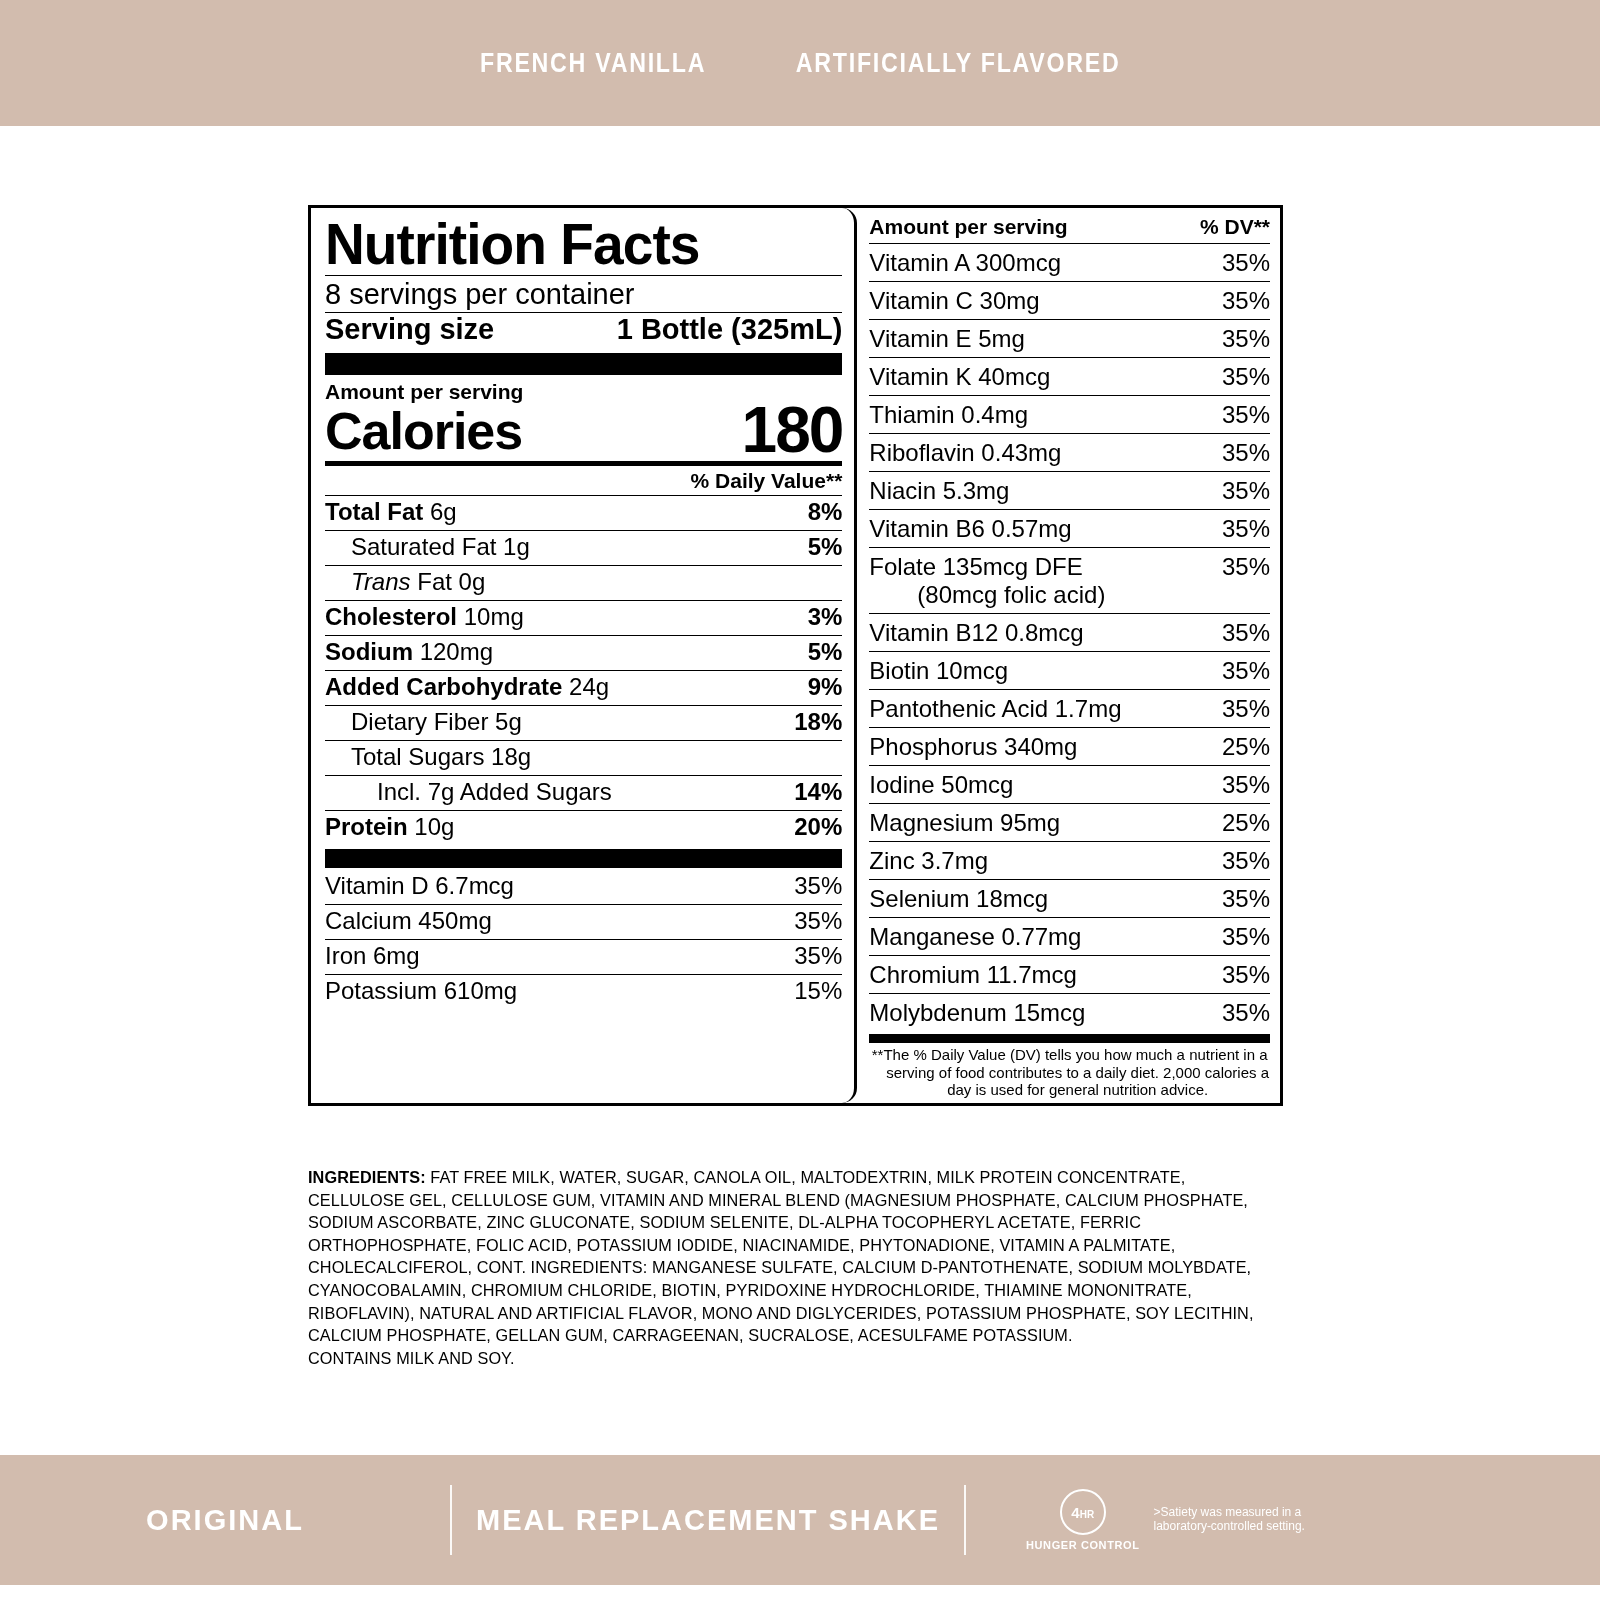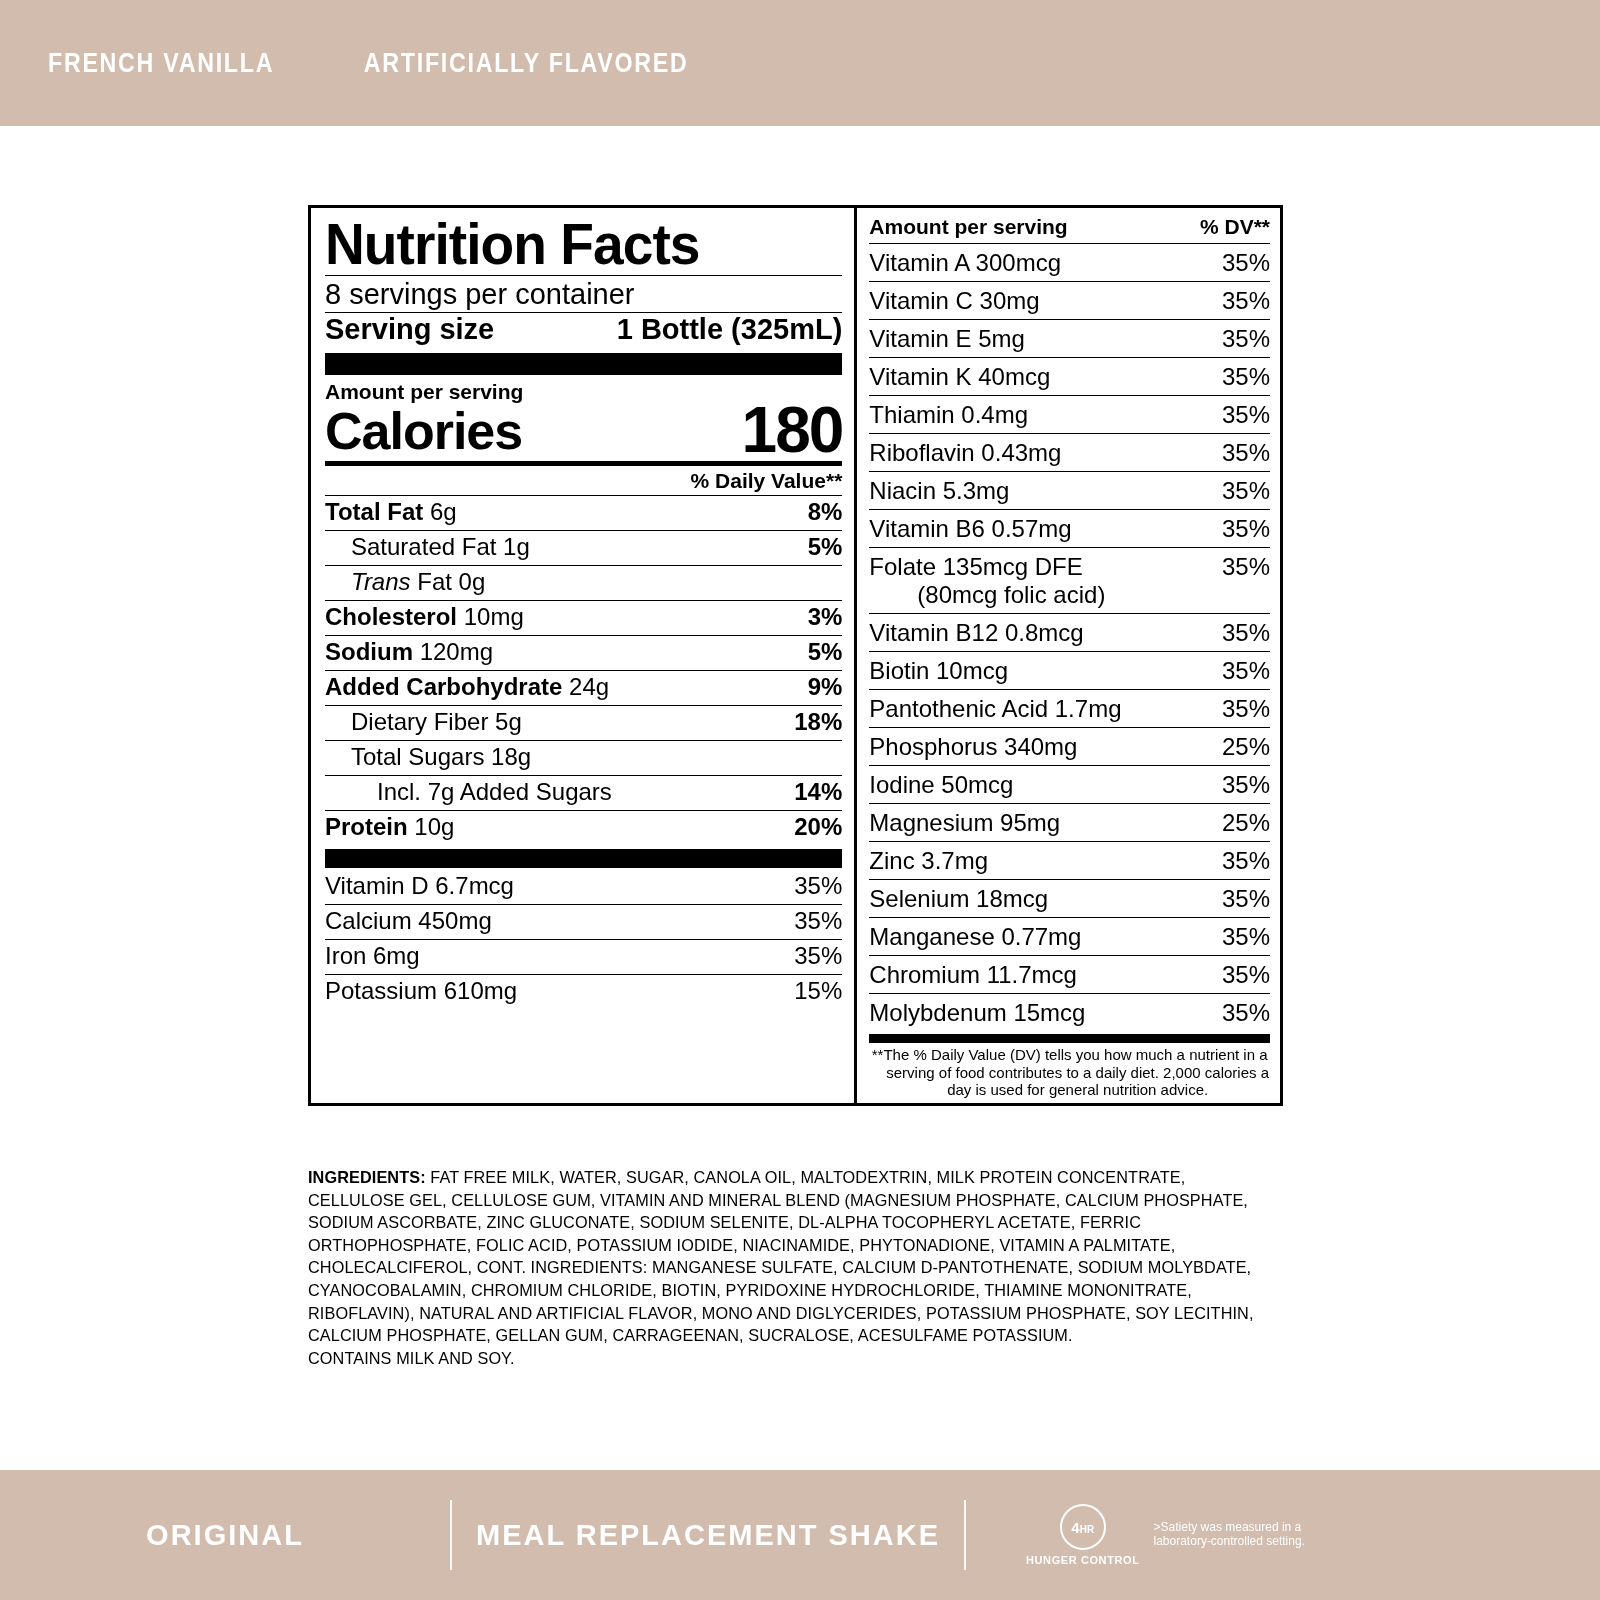--- a/index.html
+++ b/index.html
@@ -23,7 +23,7 @@
   .bar-top {
     height: 126px;
     padding: 0 48px;
-    justify-content: flex-start;
+    justify-content: center;
   }
   .bar-top .flavor {
     font-size: 27px;

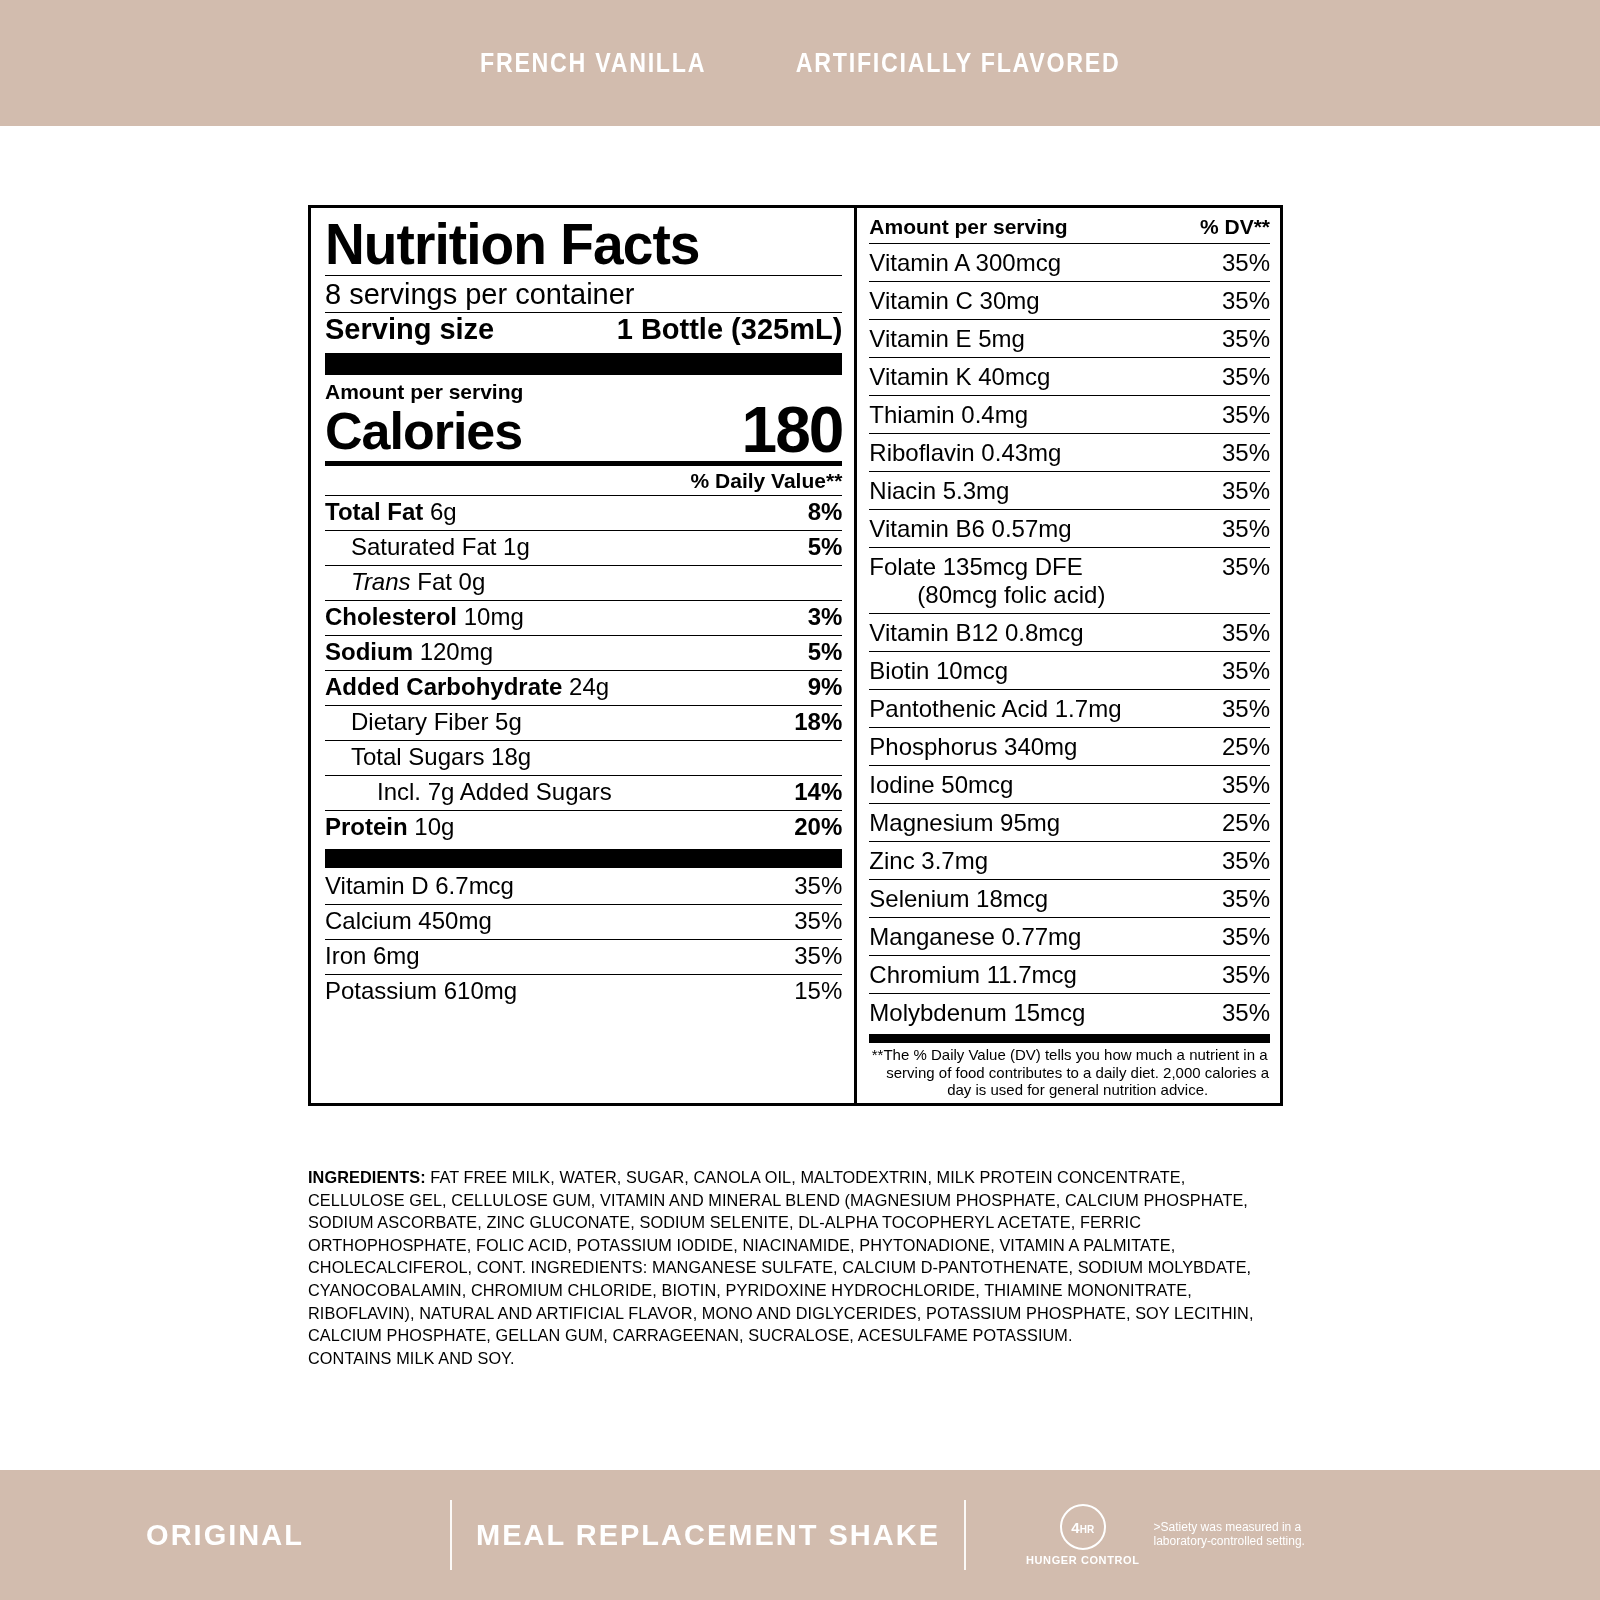--- a/index.html
+++ b/index.html
@@ -99,6 +99,7 @@
     width: 548px;
     border-right: 3px solid #000;
     padding: 6px 12px 4px 14px;
+    border-radius: 15px;
   }
   .col-right {
     width: 424px;

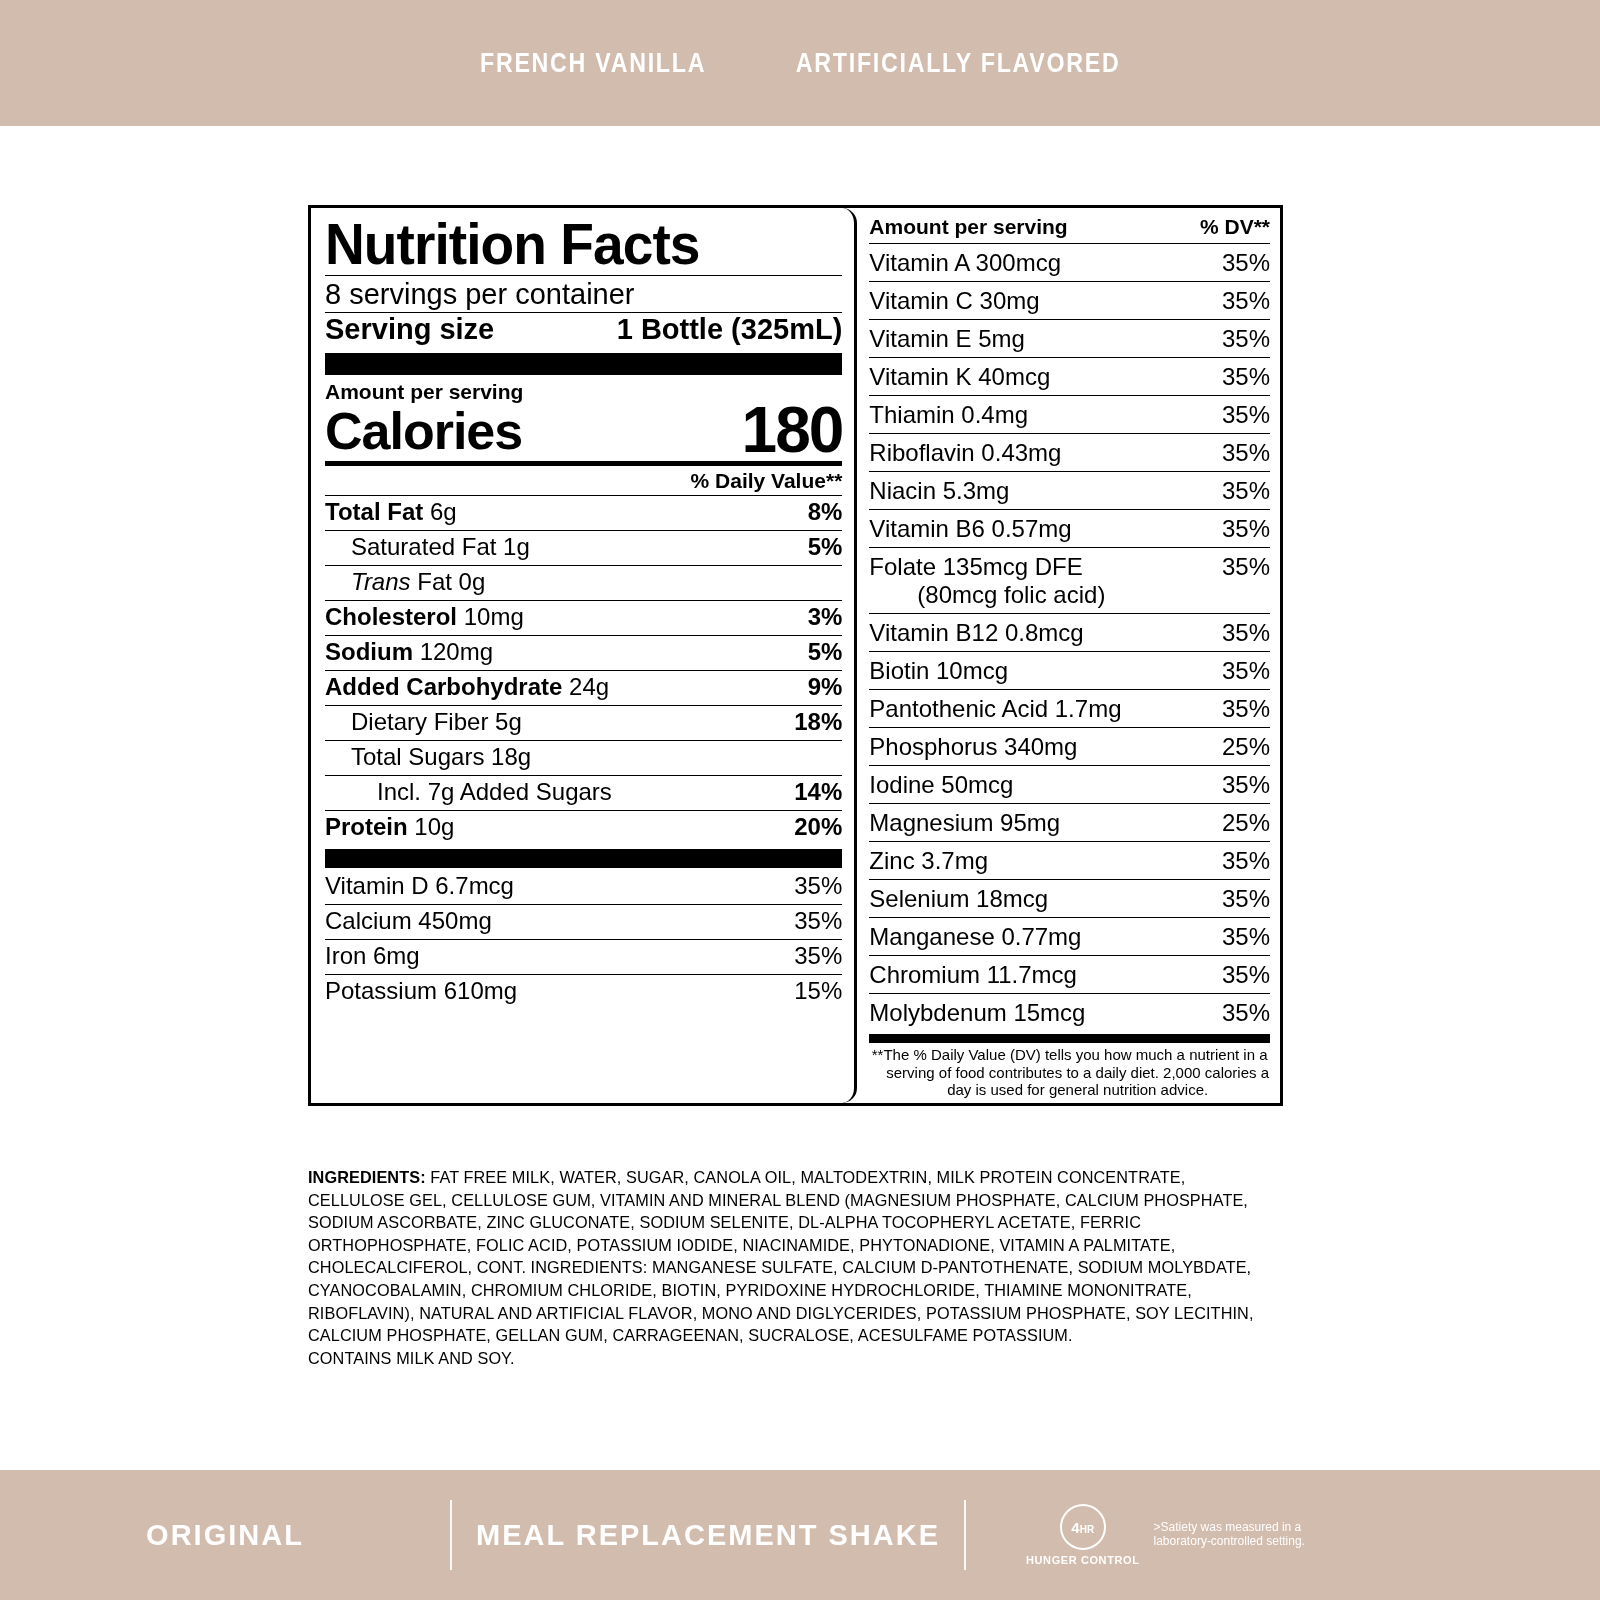--- a/index.html
+++ b/index.html
@@ -43,7 +43,7 @@
   .bar-bottom {
     height: 130px;
     position: absolute;
-    left: 0; bottom: 0;
+    left: 0; bottom: 15px;
     padding: 0 6px 0 0;
     justify-content: flex-start;
   }

